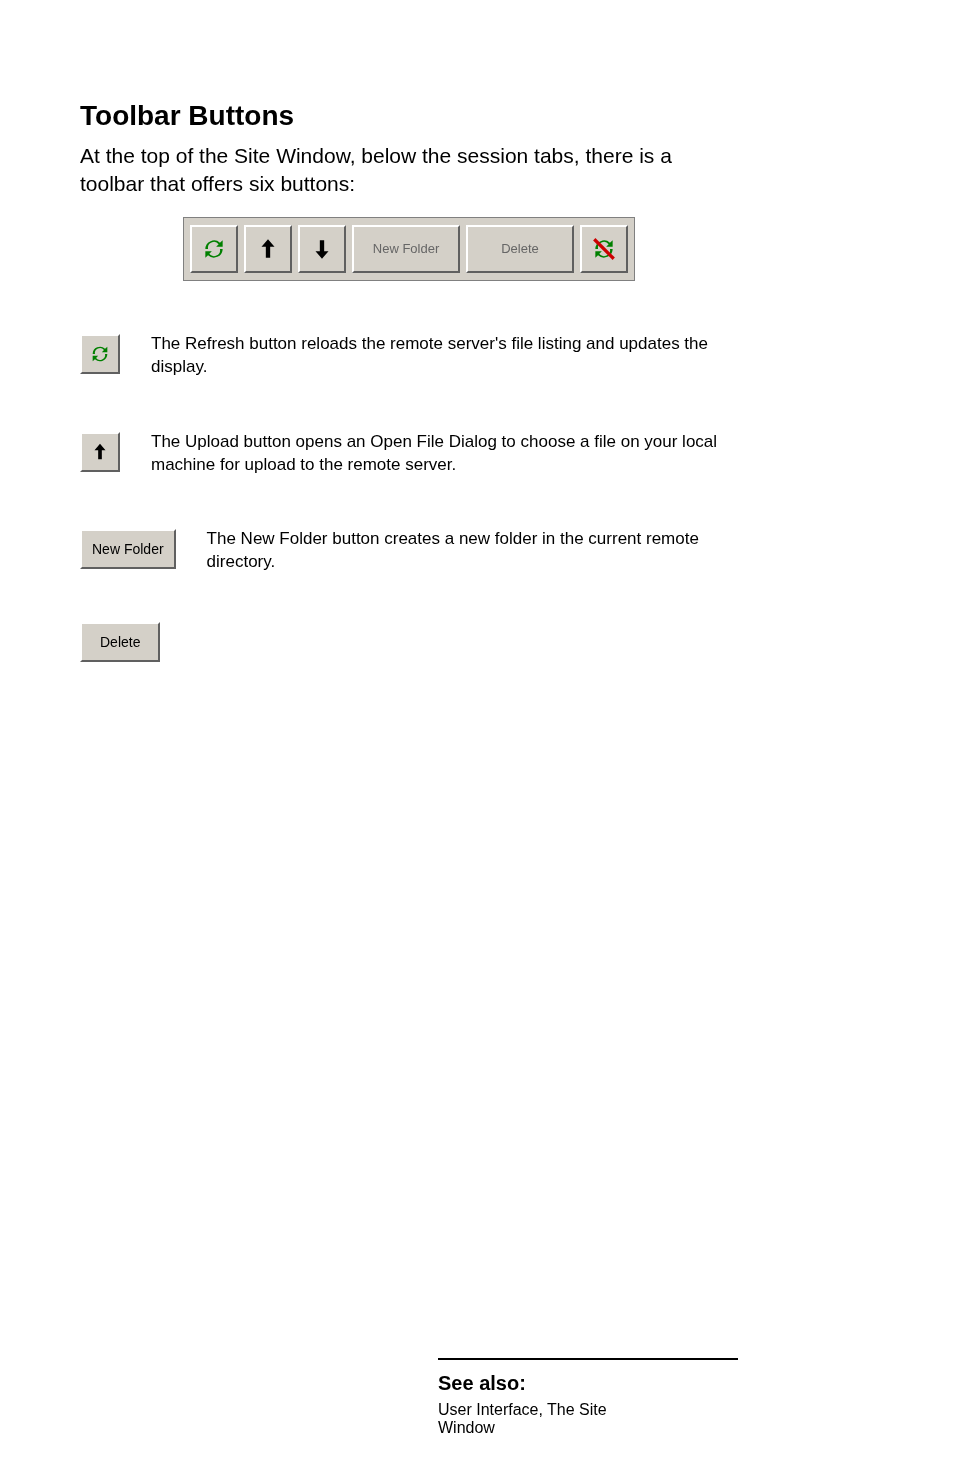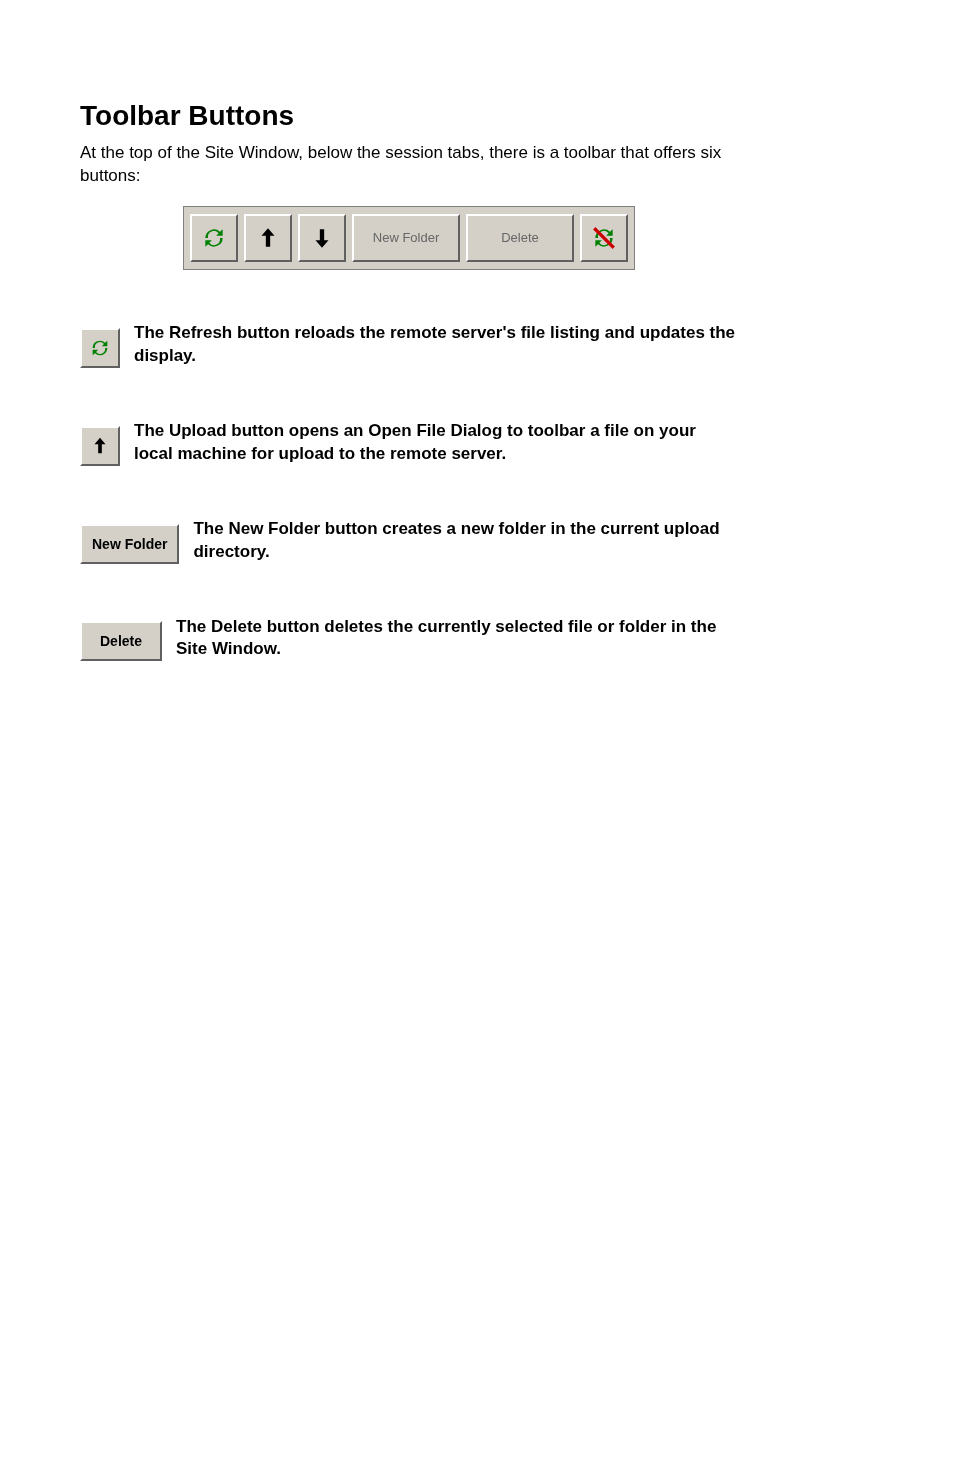--- a/index.html
+++ b/index.html
@@ -23,7 +23,7 @@
     margin: 40px 0 10px 0;
   }
   .body-text {
-    font-size: 17px;
+    font-size: 21px;
     line-height: 1.35;
     margin: 0;
   }

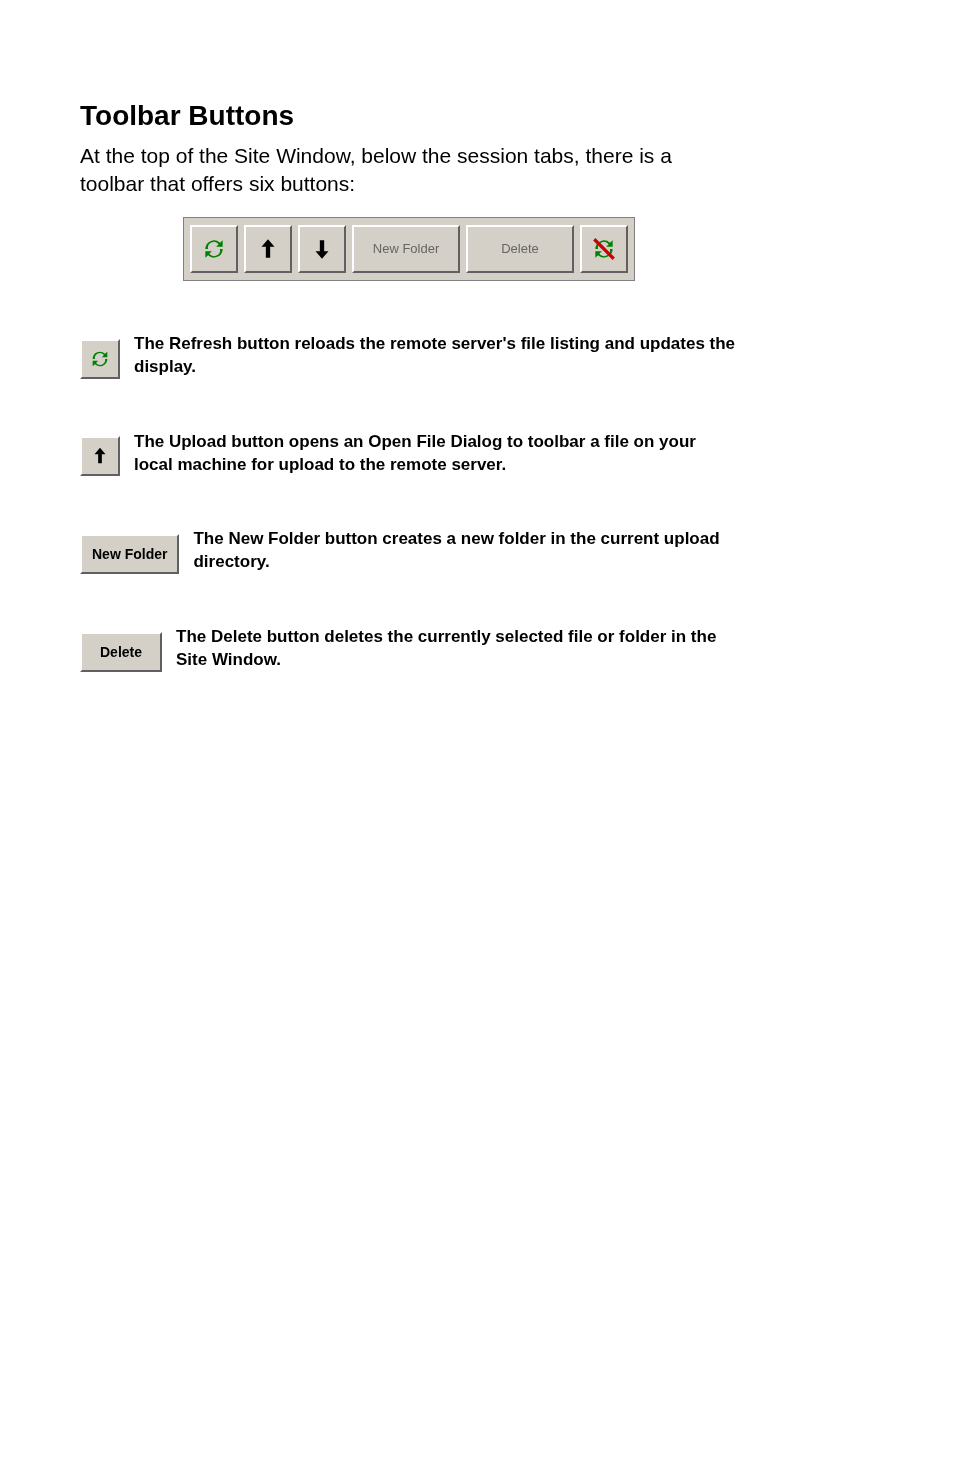--- a/index.html
+++ b/index.html
@@ -85,9 +85,8 @@
   }
   .item-row {
     display: flex;
-    align-items: flex-end;
-    gap: 14px;
-    font-weight: bold;
+    align-items: center;
+    gap: 31px;
   }
   .item-desc {
     font-size: 17px;

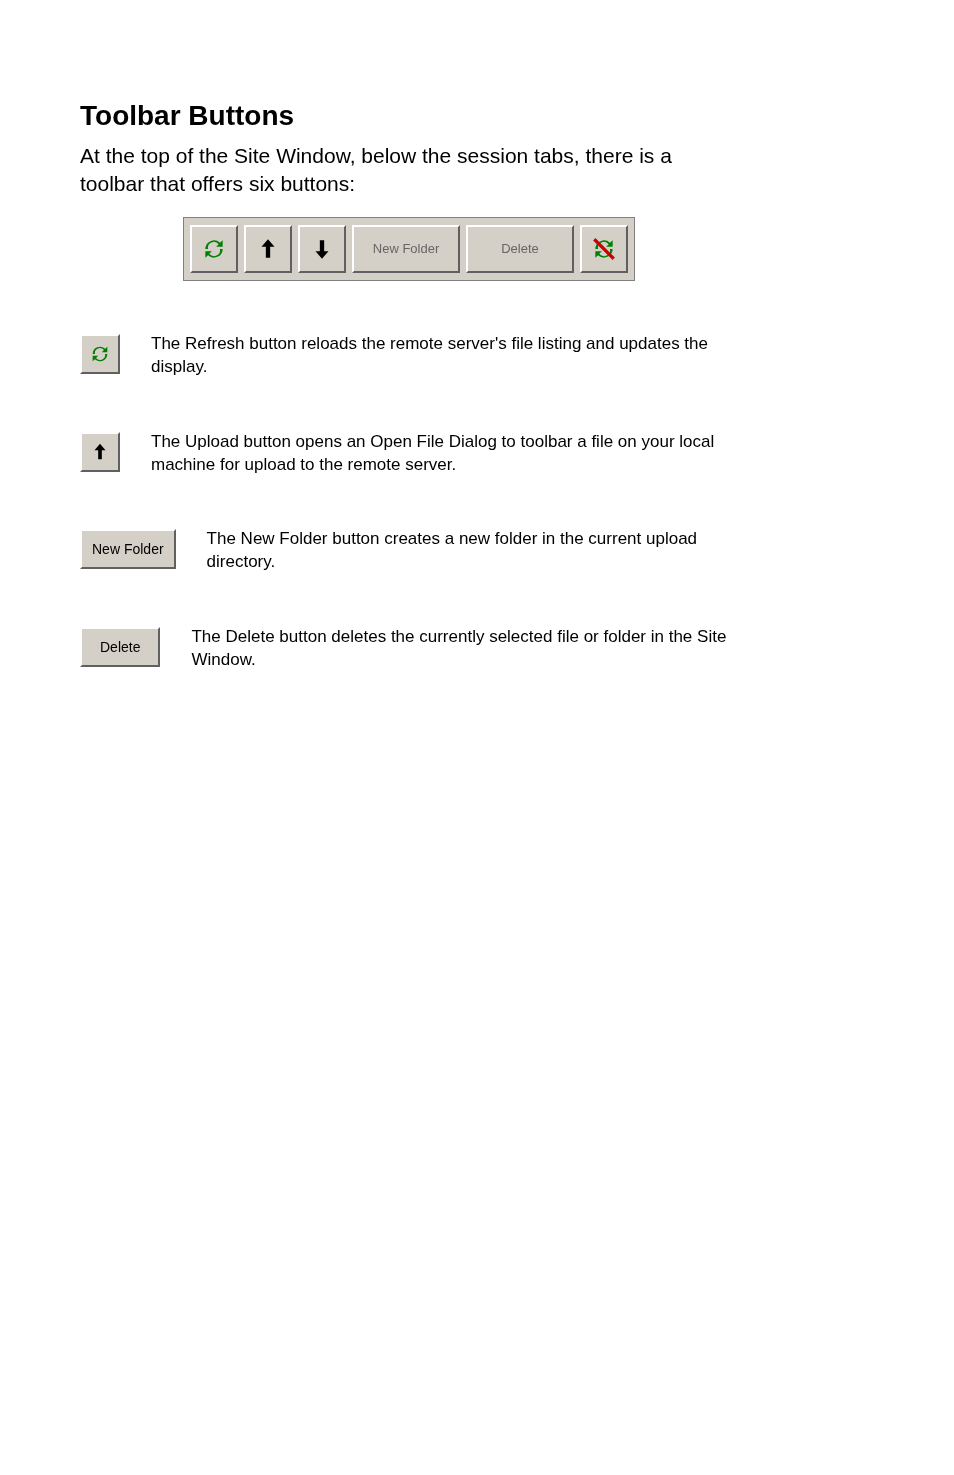--- a/index.html
+++ b/index.html
@@ -179,7 +179,7 @@
           <path d="M12 3l6 7h-4v10h-4V10H6l6-7z" fill="#000"></path>
         </svg>
       </span>
-      <span class="item-desc">The Upload  button opens an Open File Dialog to toolbar a file on your local machine for upload to the remote server.</span>
+      <span class="item-desc">The Upload  button opens an Open File Dialog to choose a file on your local machine for upload to the remote server.</span>
     </div>
   </div>
 

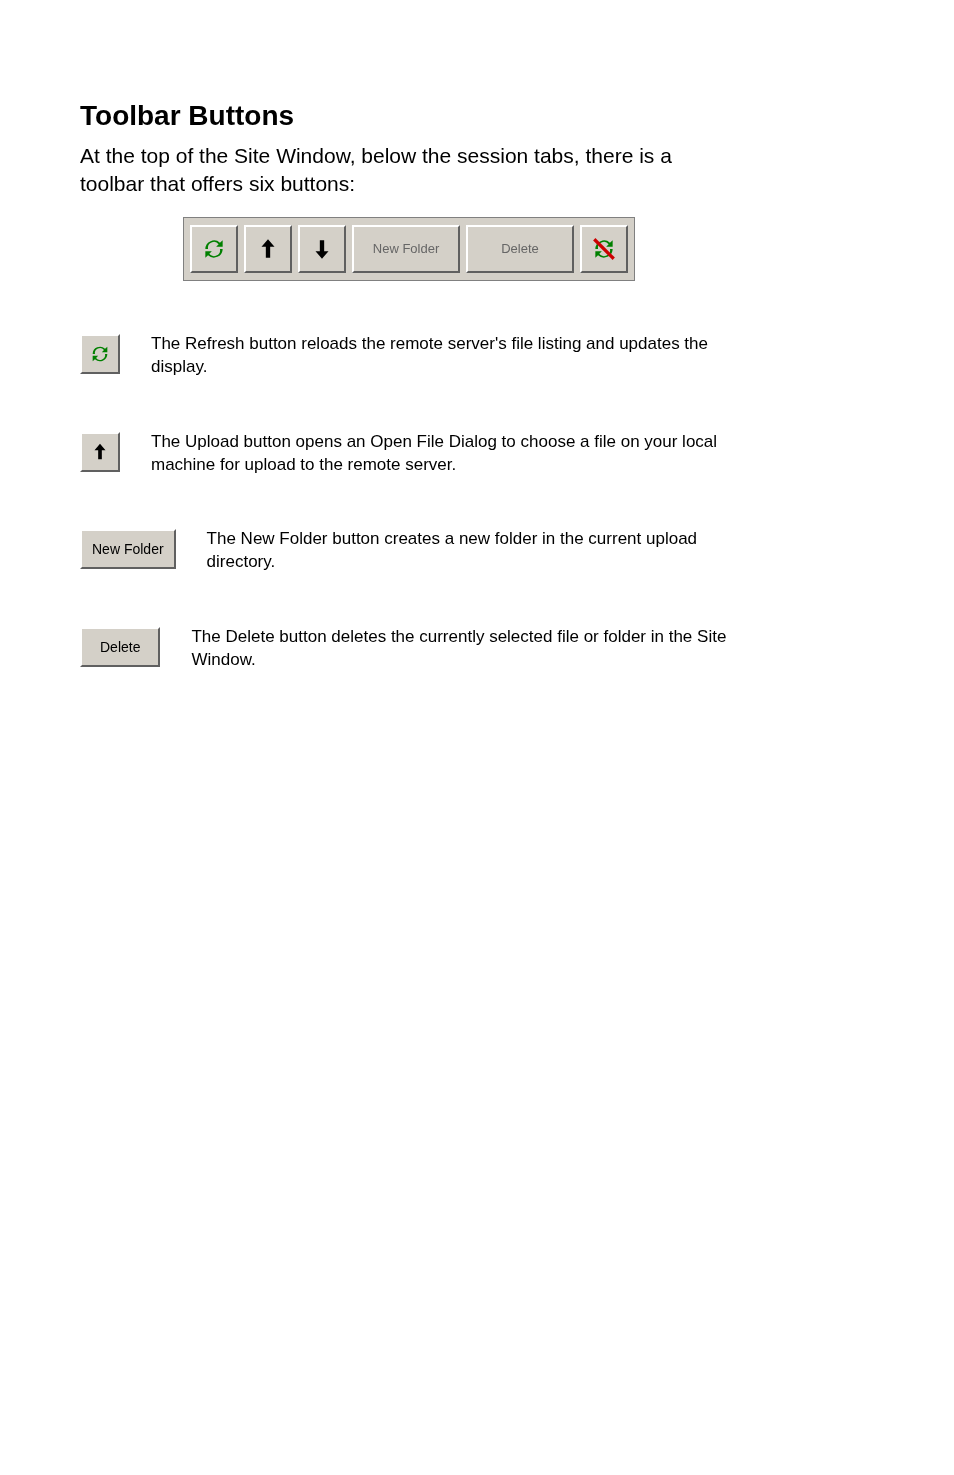--- a/index.html
+++ b/index.html
@@ -189,7 +189,7 @@
       <span class="ex-btn txt">
         <span>New Folder</span>
       </span>
-      <span class="item-desc">The New Folder button creates a new folder in the current upload directory.</span>
+      <span class="item-desc">The New Folder button creates a new folder in the current remote directory.</span>
     </div>
   </div>
 

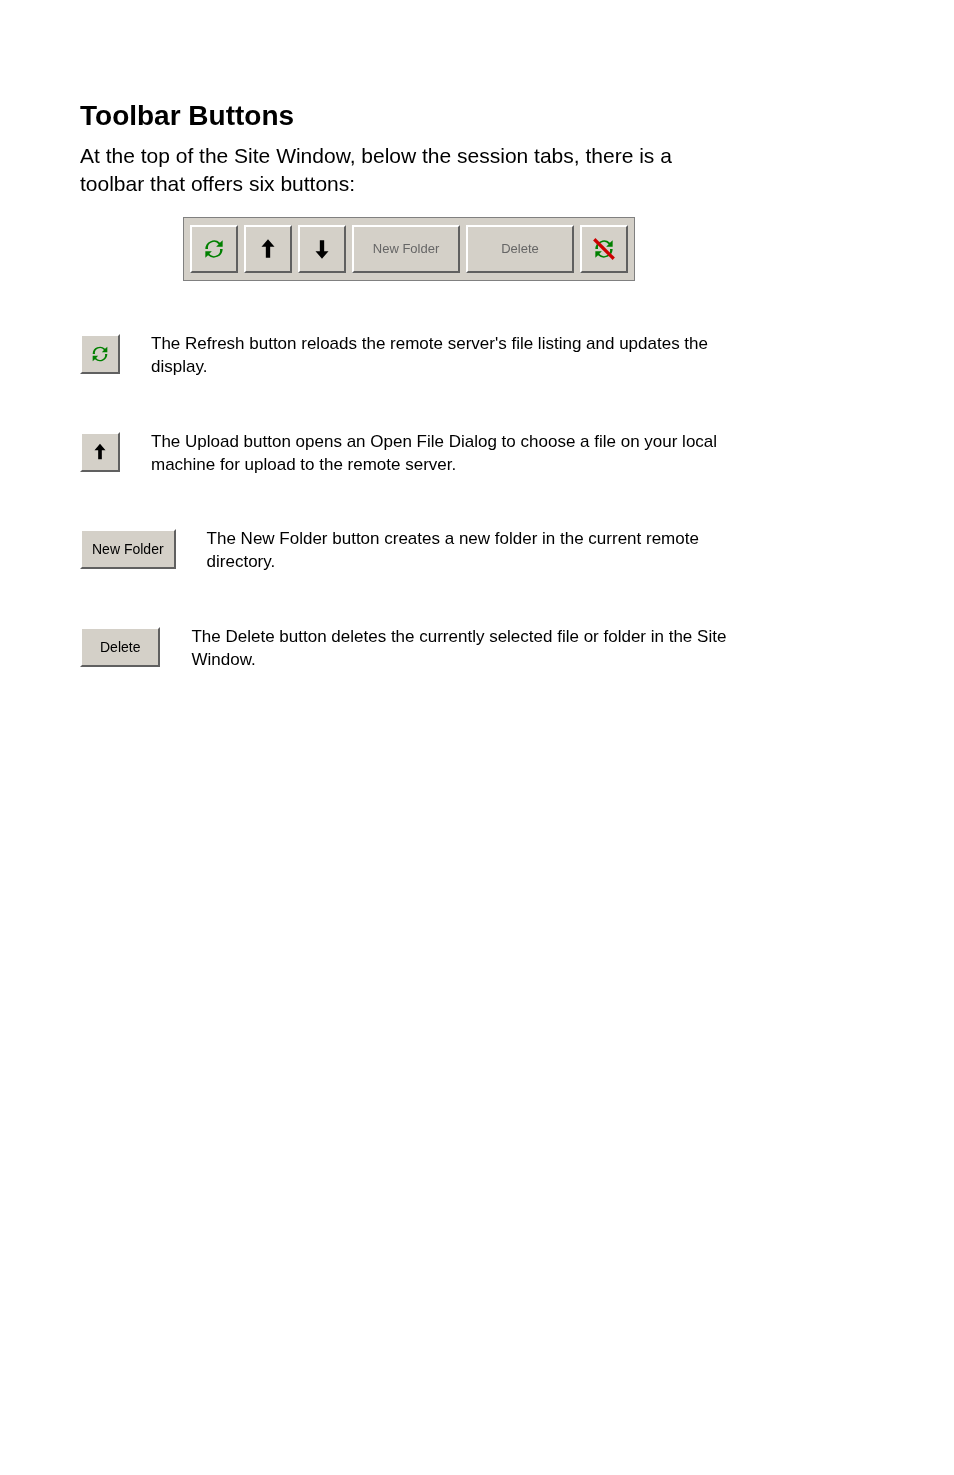--- a/index.html
+++ b/index.html
@@ -198,7 +198,6 @@
       <span class="ex-btn txt" style="padding:0 18px;">
         <span>Delete</span>
       </span>
-      <span class="item-desc">The Delete button deletes the currently selected file or folder in the Site Window.</span>
     </div>
   </div>
 

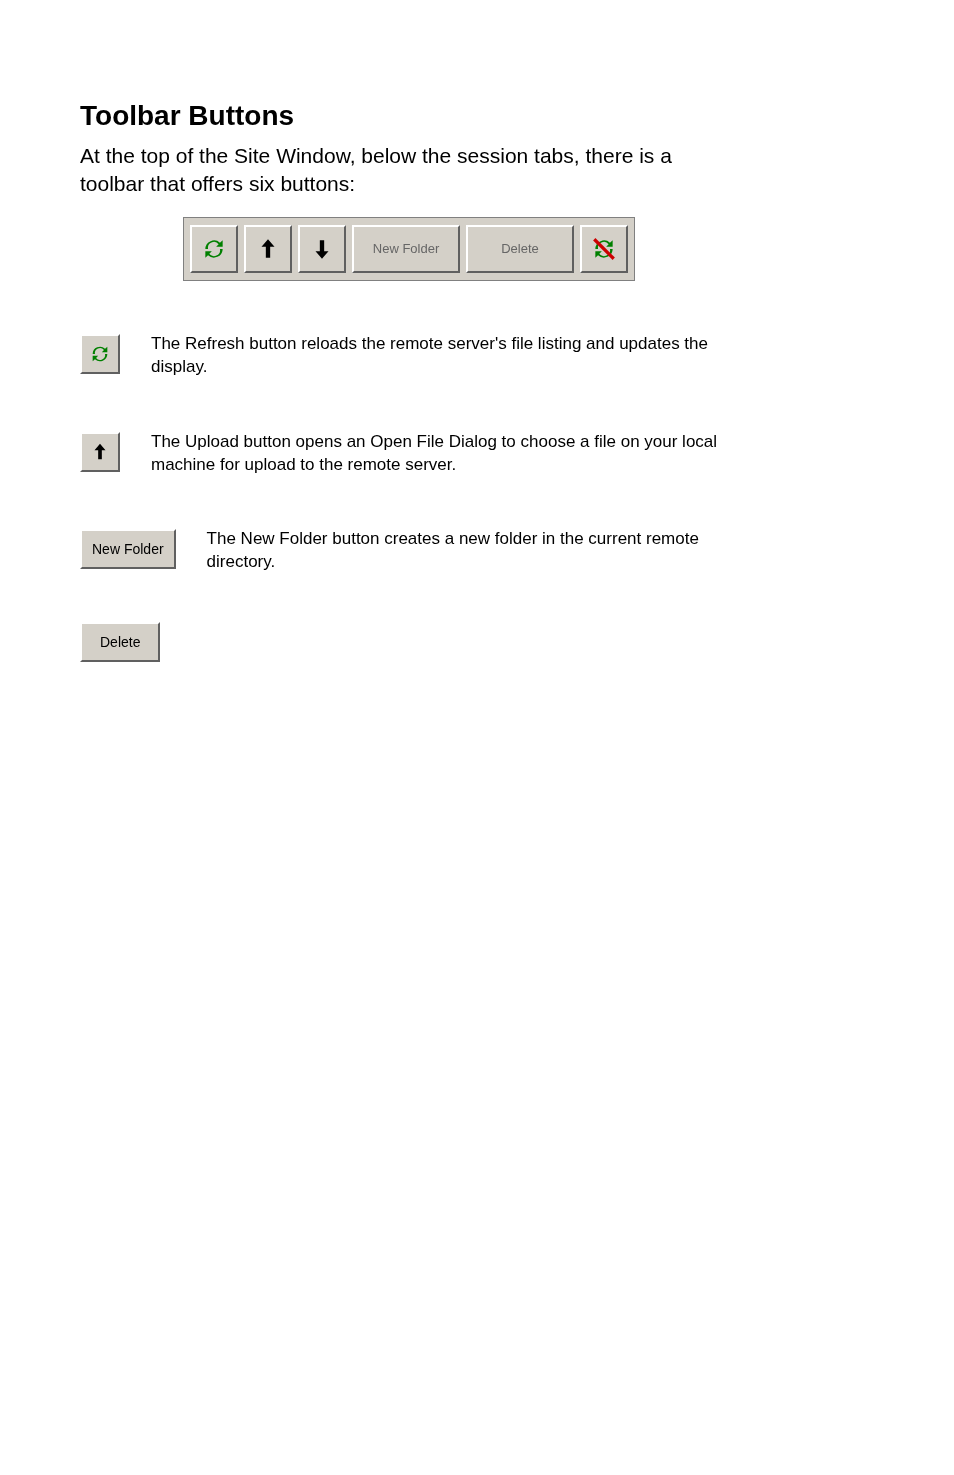--- a/index.html
+++ b/index.html
@@ -202,6 +202,12 @@
   </div>
 
 
+  <div class="see-also">
+    <hr>
+    <h3>See also:</h3>
+    <p>User Interface, The   Site</p>
+    <p>Window</p>
+  </div>
 
 </div>
 

